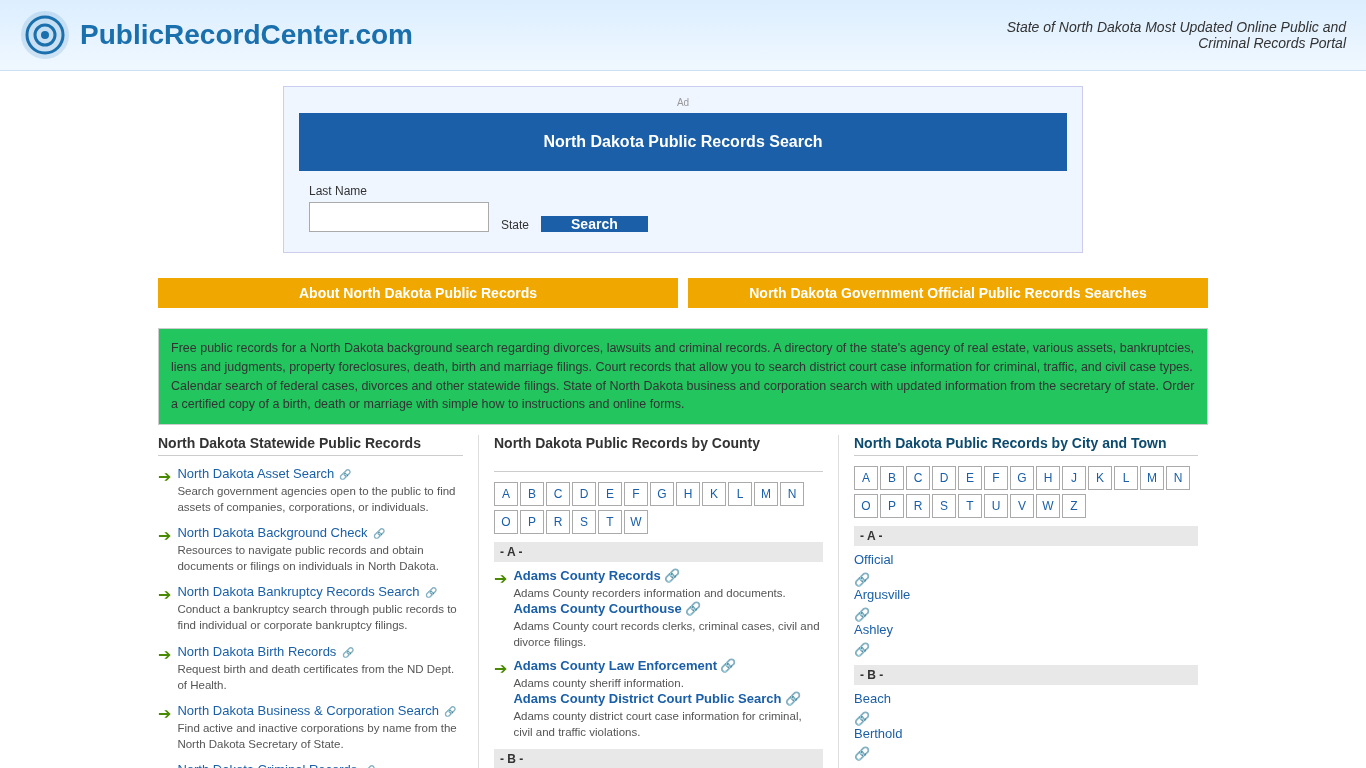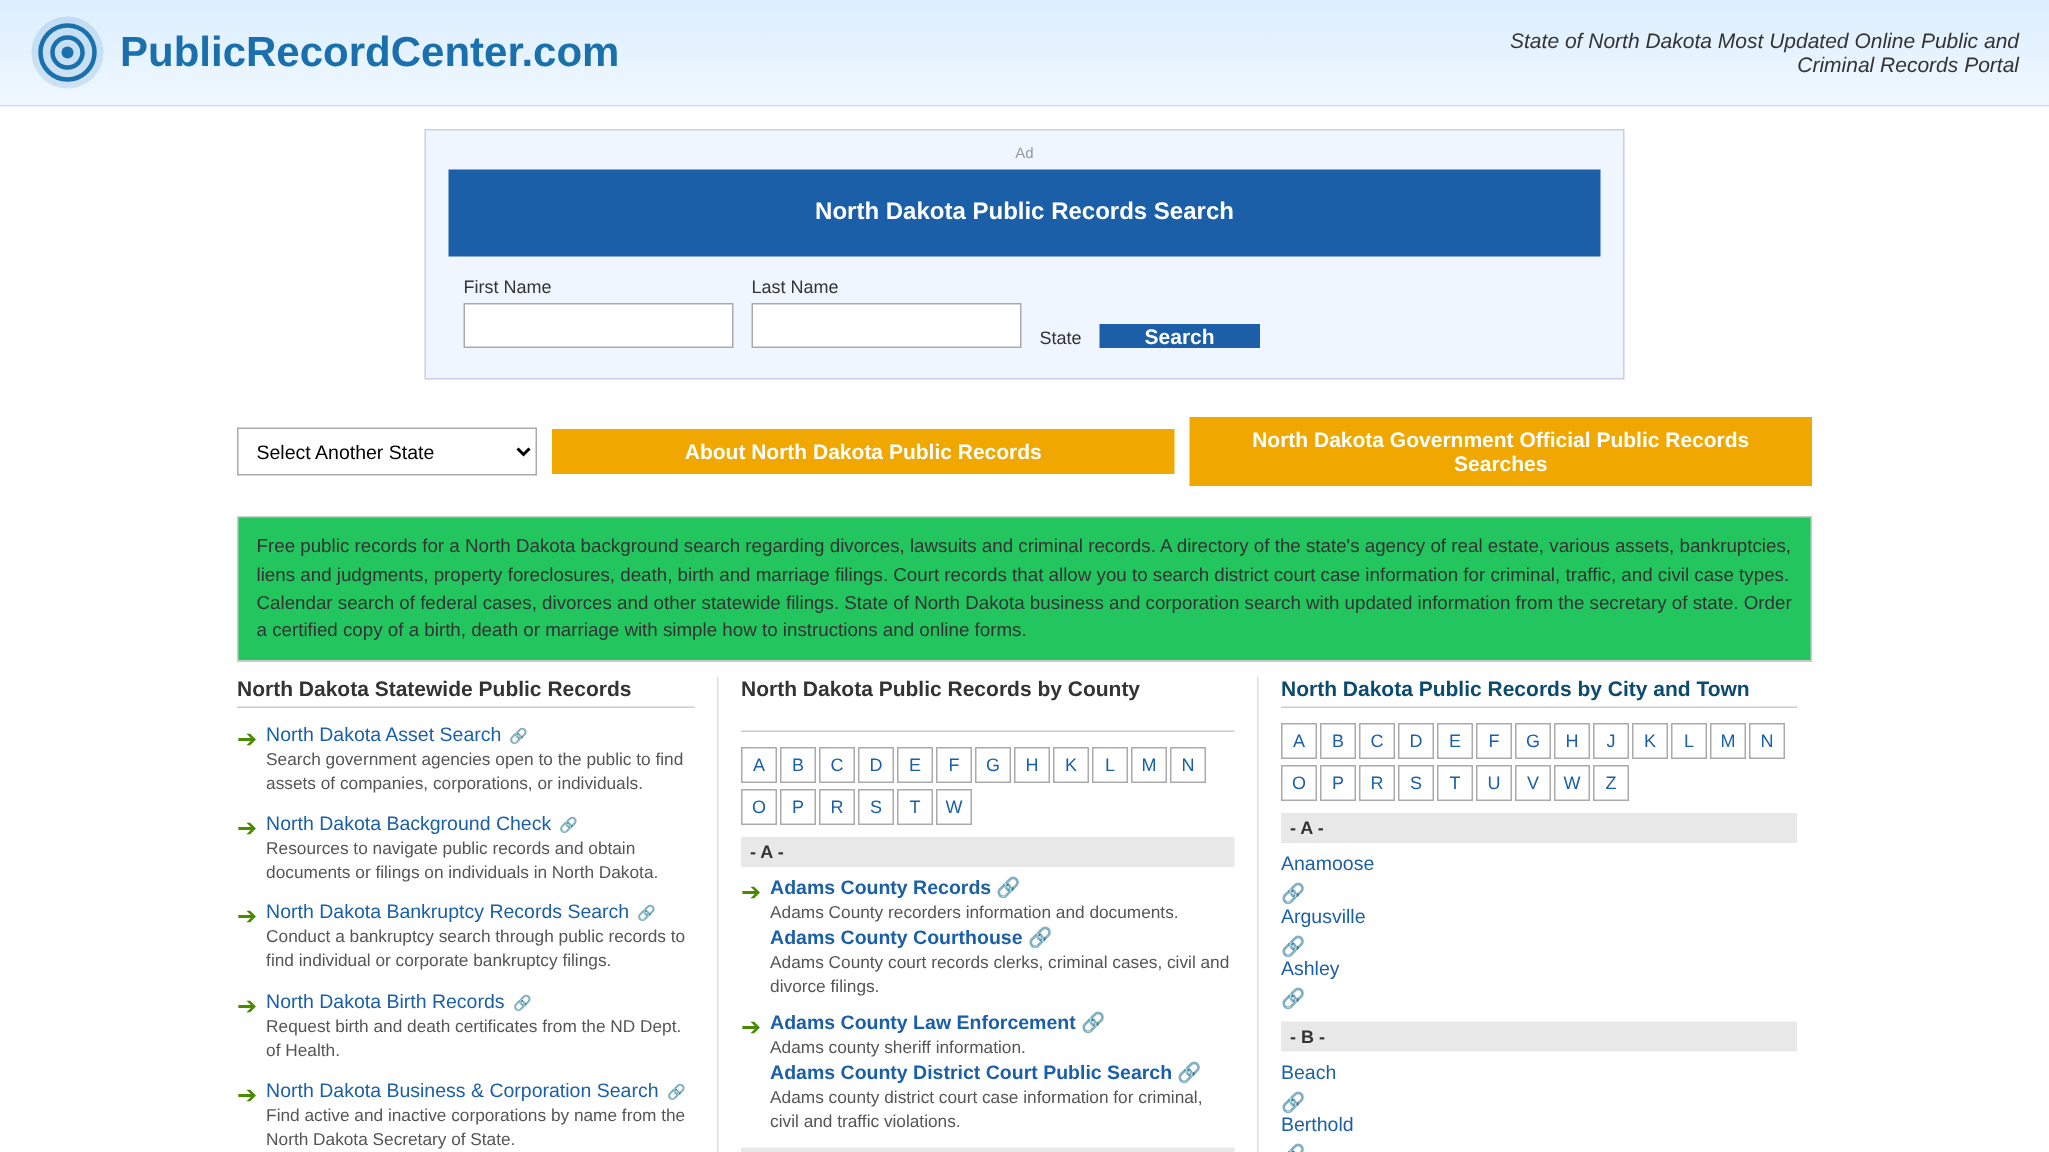--- a/index.html
+++ b/index.html
@@ -302,10 +302,6 @@
   <div id="ad-label">Ad</div>
   <div id="search-box-title">North Dakota Public Records Search</div>
   <div id="search-fields">
-    <div class="search-field-group">
-      <label>First Name</label>
-      <input type="text" style="">
-    </div>
     <div class="search-field-group">
       <label>Last Name</label>
       <input type="text" style="">

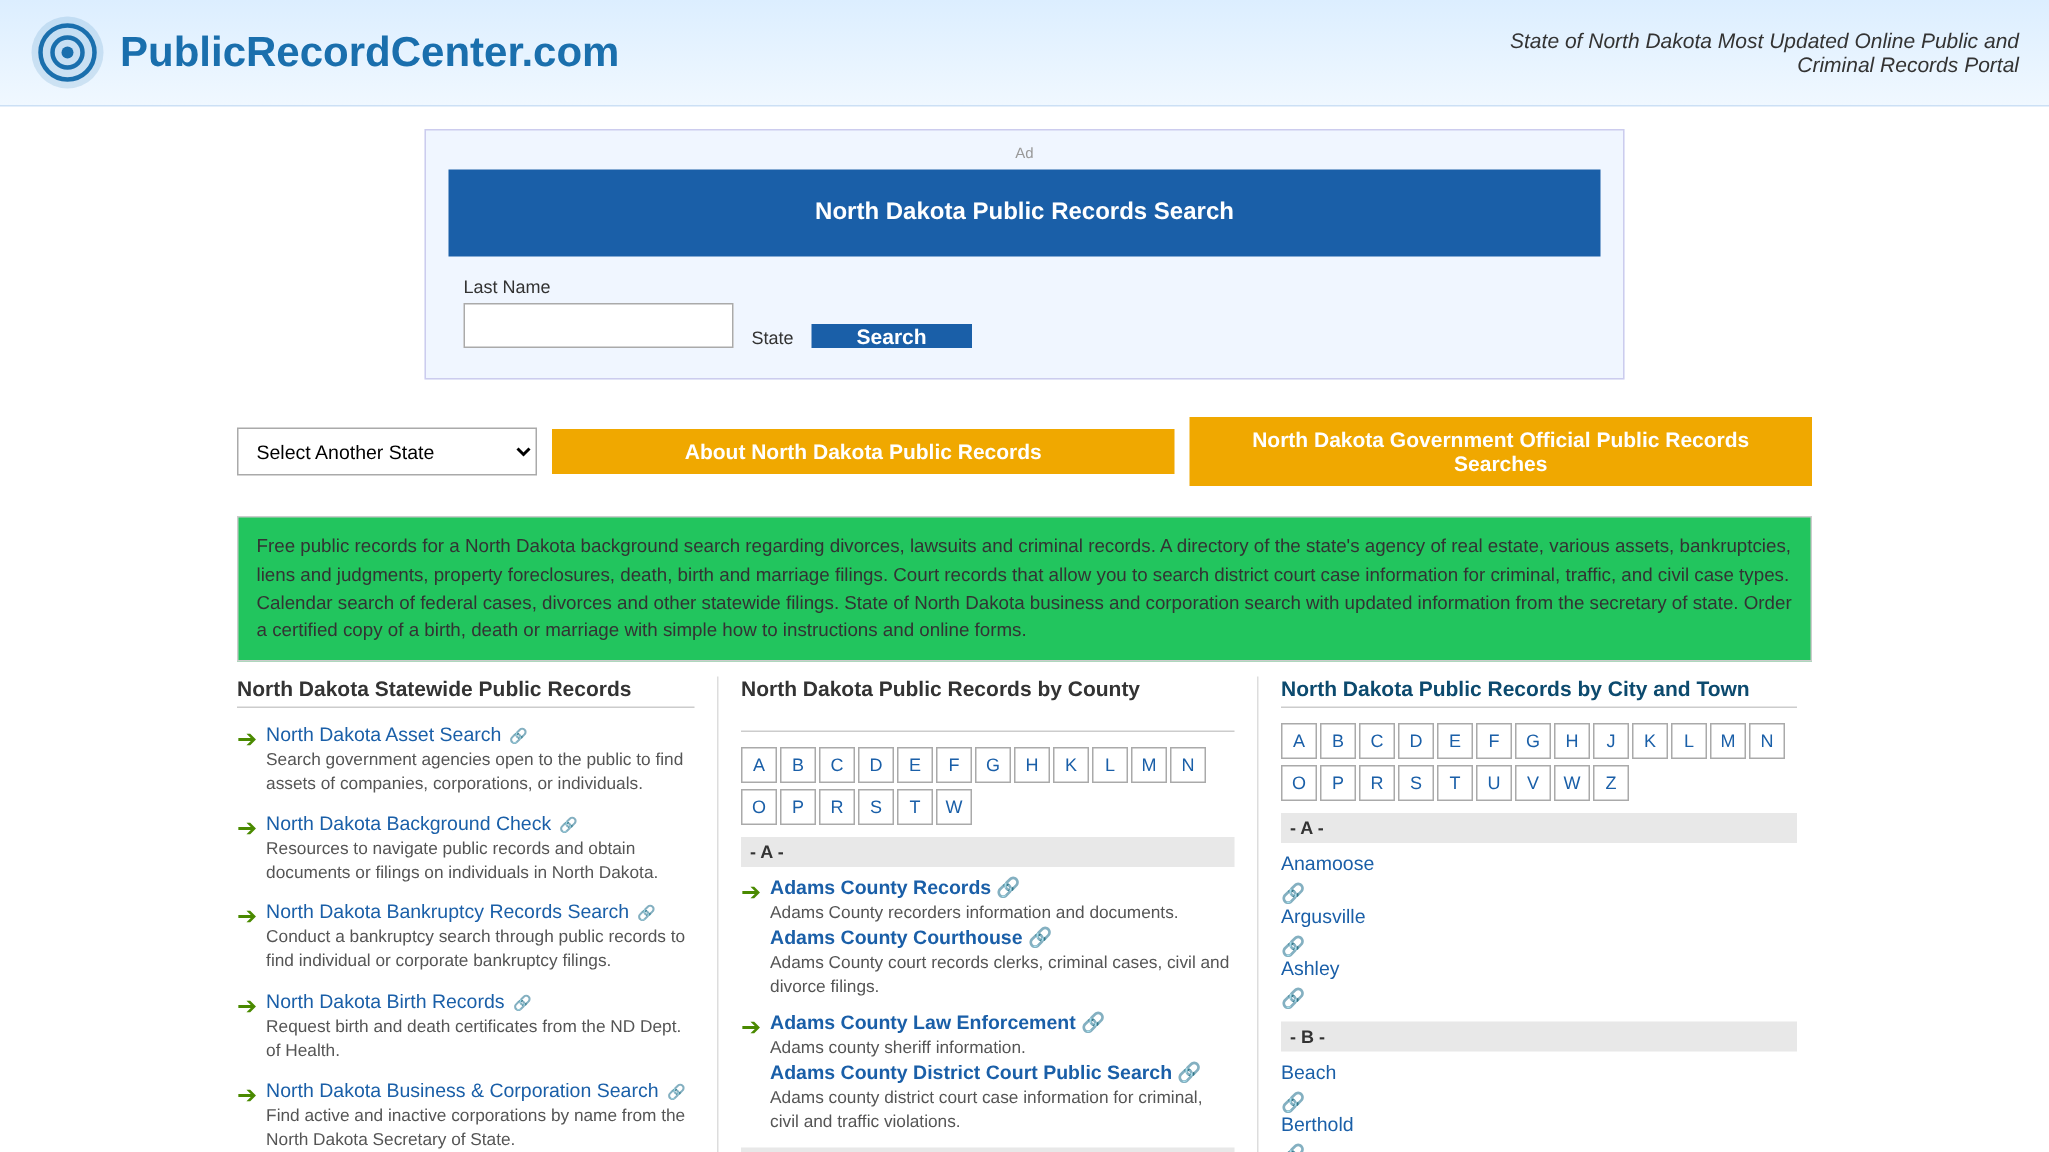--- a/index.html
+++ b/index.html
@@ -314,9 +314,6 @@
 </div>
 
 <div id="nav-bar">
-  <select id="state-select">
-    <option>Select Another State</option>
-  </select>
   <button class="nav-btn">About North Dakota Public Records</button>
   <button class="nav-btn">North Dakota Government Official Public Records Searches</button>
 </div>

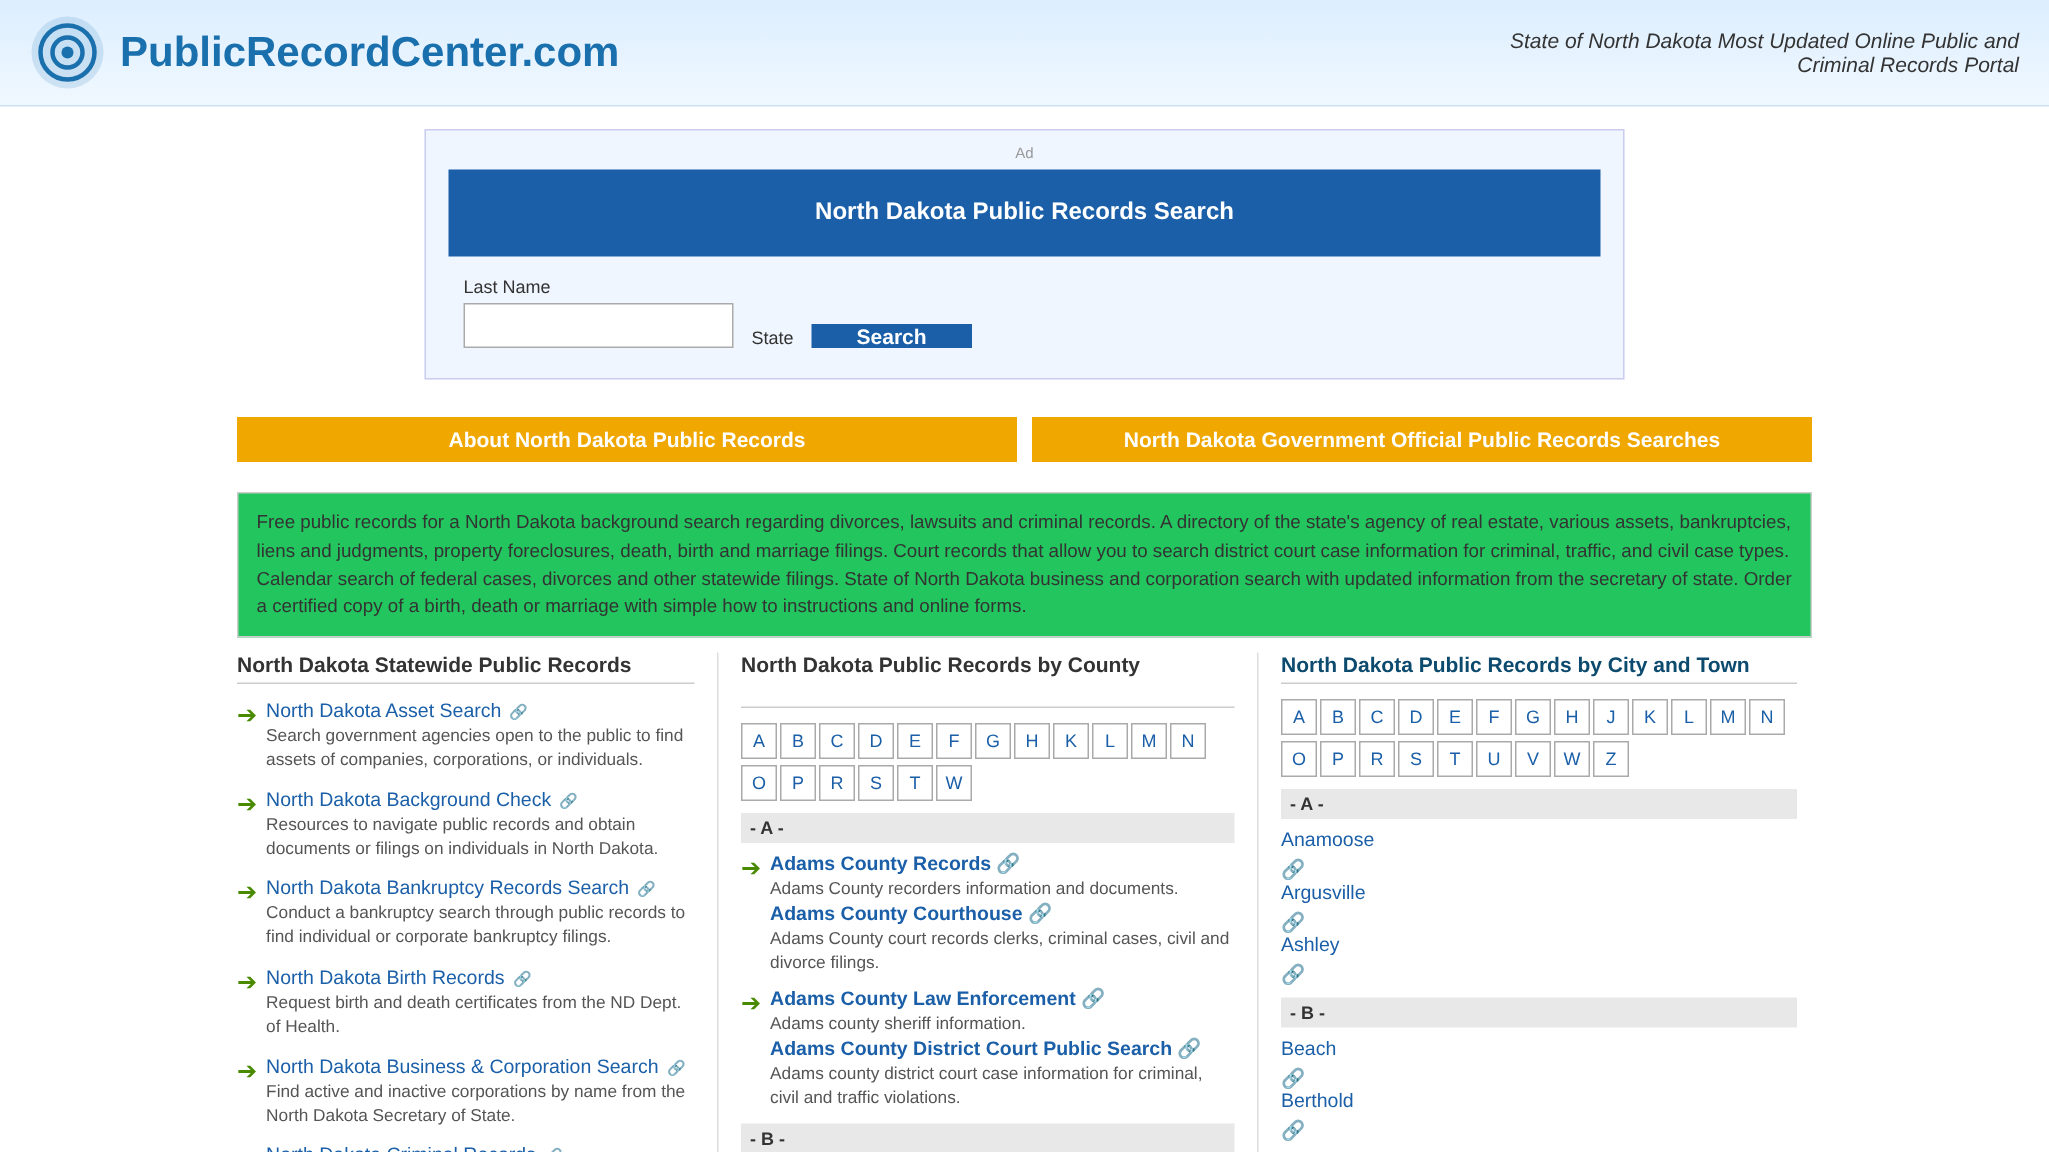--- a/index.html
+++ b/index.html
@@ -466,7 +466,7 @@
 
     <div class="section-letter-header">- A -</div>
 
-    <a class="city-link" href="#">Anamoose</a>
+    <a class="city-link" href="#">Official</a>
     <span class="ext-icon">🔗</span>
     <br>
     <a class="city-link" href="#">Argusville</a>

